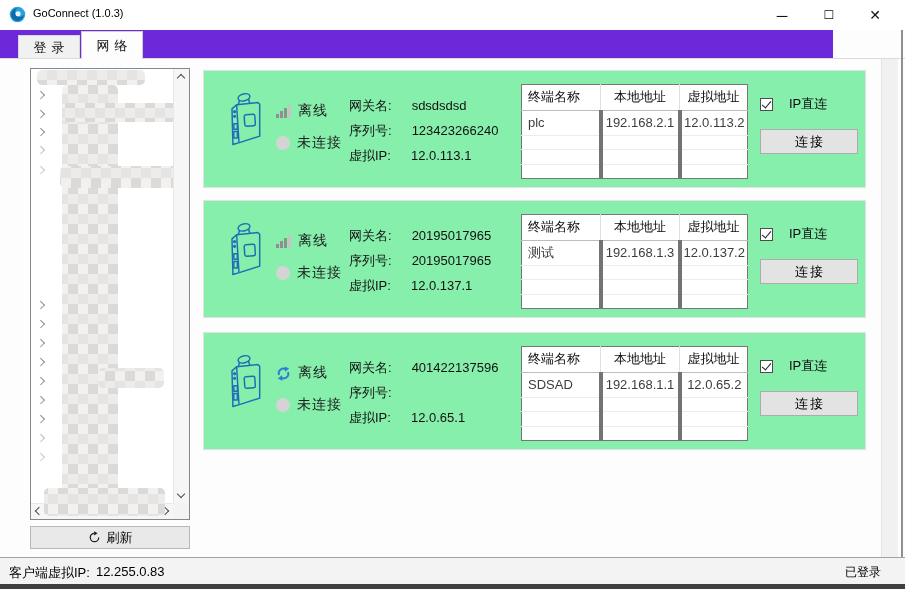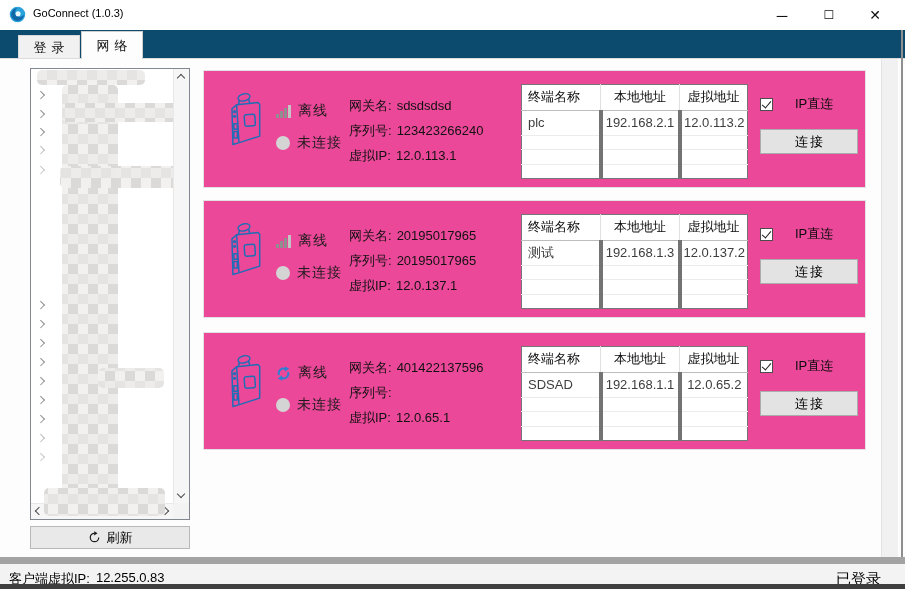--- a/index.html
+++ b/index.html
@@ -19,7 +19,7 @@
   .winbtn.cls { right:7px; font-size:14px; }
 
   
-  .tabstrip { position:absolute; left:0; top:30px; width:905px; height:29px; background:#0c4a6e; }
+  .tabstrip { position:absolute; left:0; top:30px; width:833px; height:29px; background:#6d28d9; }
   .tab { position:absolute; bottom:0; height:24px; display:flex; align-items:center; justify-content:center;
          font-size:13px; letter-spacing:5px; padding-left:5px; border:1px solid #d9d9d9; border-bottom:none;
          background:#f1f1f1; color:#111; }

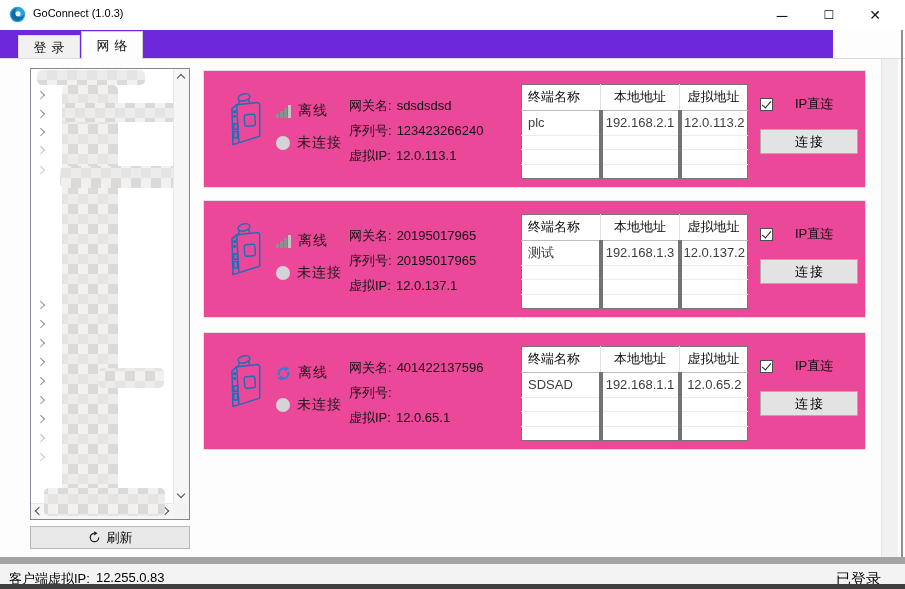--- a/index.html
+++ b/index.html
@@ -50,7 +50,7 @@
                  font-size:13px; color:#000; cursor:default; }
 
   
-  .card { position:absolute; left:203px; width:663px; height:118px; background:#ec4899; border:1px solid #e2e2e2; }
+  .card { position:absolute; left:203px; width:663px; height:118px; background:#86efac; border:1px solid #e2e2e2; }
   .card.c0 { top:70px; } .card.c1 { top:200px; } .card.c2 { top:332px; }
 
   .dev-icon { position:absolute; left:16px; top:18px; }

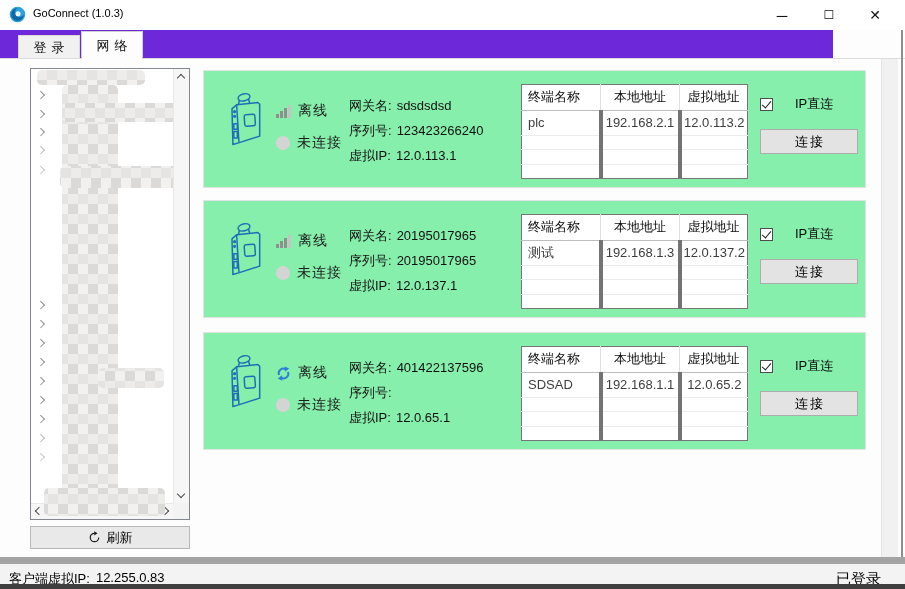--- a/index.html
+++ b/index.html
@@ -65,7 +65,7 @@
   .gray-dot { width:14px; height:14px; border-radius:50%; background:#d4d4d4; }
 
   .info-col { position:absolute; left:145px; top:22px; width:170px; font-size:13px; color:#111; }
-  .info-line { height:25px; display:flex; align-items:center; gap:5px; white-space:nowrap; }
+  .info-line { height:25px; display:flex; align-items:center; gap:20px; white-space:nowrap; }
 
   
   .term-table { position:absolute; left:317px; top:13px; width:226px; height:95px; border-collapse:collapse;

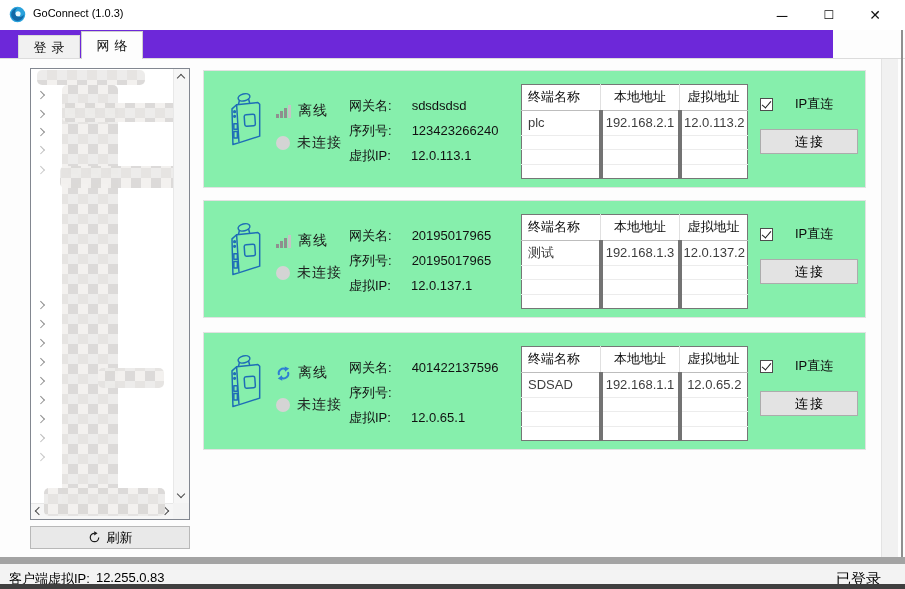--- a/index.html
+++ b/index.html
@@ -82,7 +82,7 @@
   .term-table tr:last-child td { border-bottom:none; }
 
   .side-col { position:absolute; left:556px; top:24px; width:100px; }
-  .chk-row { display:flex; align-items:center; gap:22px; cursor:default; }
+  .chk-row { display:flex; align-items:center; gap:16px; cursor:default; }
   .chk-box { position:relative; width:13px; height:13px; background:#fff; border:1px solid #4c4c4c; }
   .chk-box::after { content:""; position:absolute; left:3.2px; top:0.2px; width:4px; height:8px;
                     border-right:1.6px solid #1c1c1c; border-bottom:1.6px solid #1c1c1c; transform:rotate(40deg); }

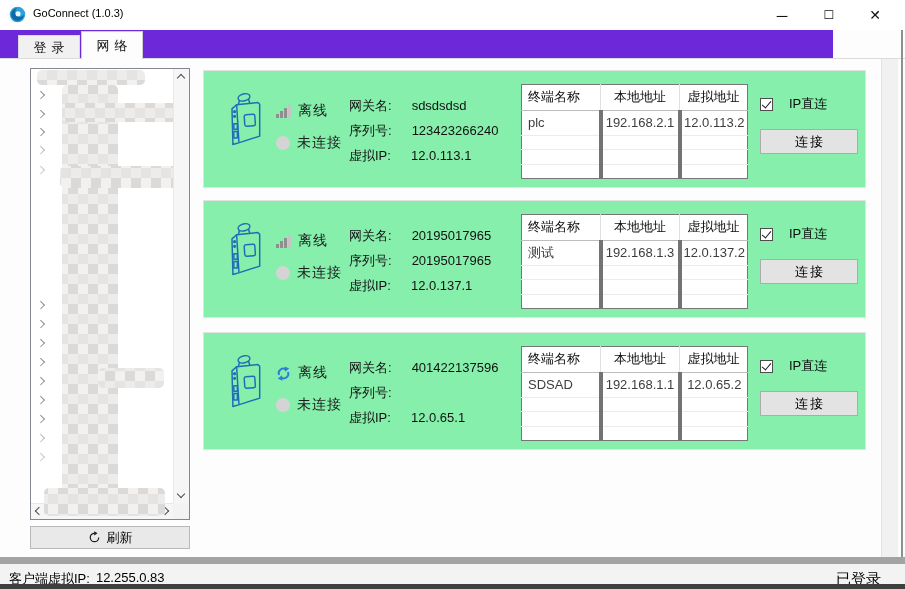--- a/index.html
+++ b/index.html
@@ -97,7 +97,7 @@
   .bottom-edge { position:absolute; left:0; top:584px; width:905px; height:5px; background:#3f3f3f; }
 
   
-  .statusbar { position:absolute; left:0; top:557px; width:905px; height:27px; background:#f3f3f3; border-top:7px solid #a3a3a3; }
+  .statusbar { position:absolute; left:0; top:557px; width:905px; height:27px; background:#f3f3f3; border-top:1px solid #a3a3a3; }
   .client-ip { position:absolute; left:9px; top:6px; font-size:13px; color:#000; display:flex; gap:6px; }
   .login-state { position:absolute; right:24px; top:6px; font-size:15px; color:#000; }
 </style>

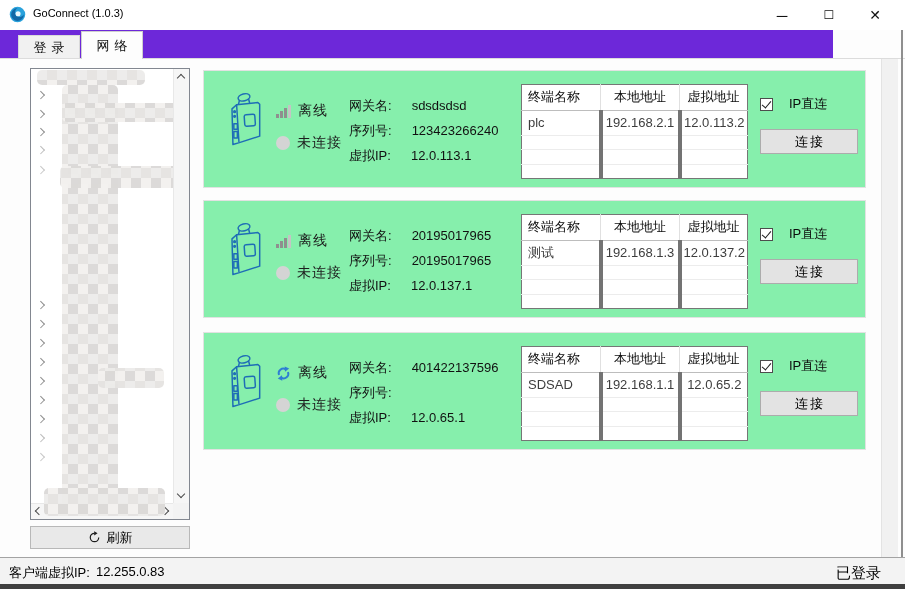--- a/index.html
+++ b/index.html
@@ -99,7 +99,7 @@
   
   .statusbar { position:absolute; left:0; top:557px; width:905px; height:27px; background:#f3f3f3; border-top:1px solid #a3a3a3; }
   .client-ip { position:absolute; left:9px; top:6px; font-size:13px; color:#000; display:flex; gap:6px; }
-  .login-state { position:absolute; right:24px; top:6px; font-size:15px; color:#000; }
+  .login-state { position:absolute; right:24px; top:6px; font-size:12px; color:#000; }
 </style>
 </head>
 <body>

